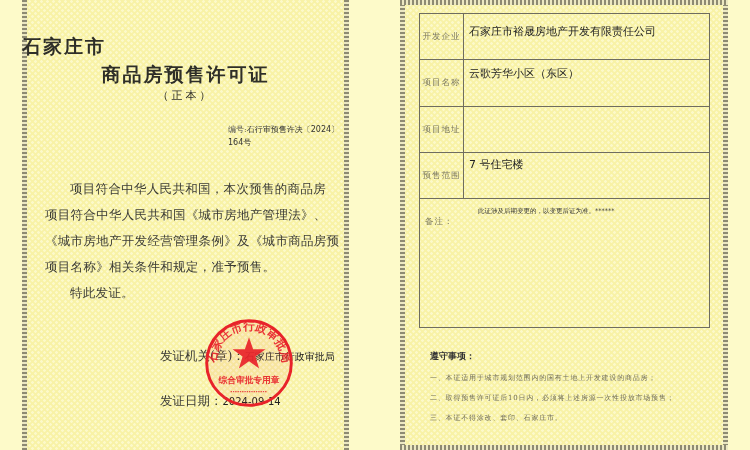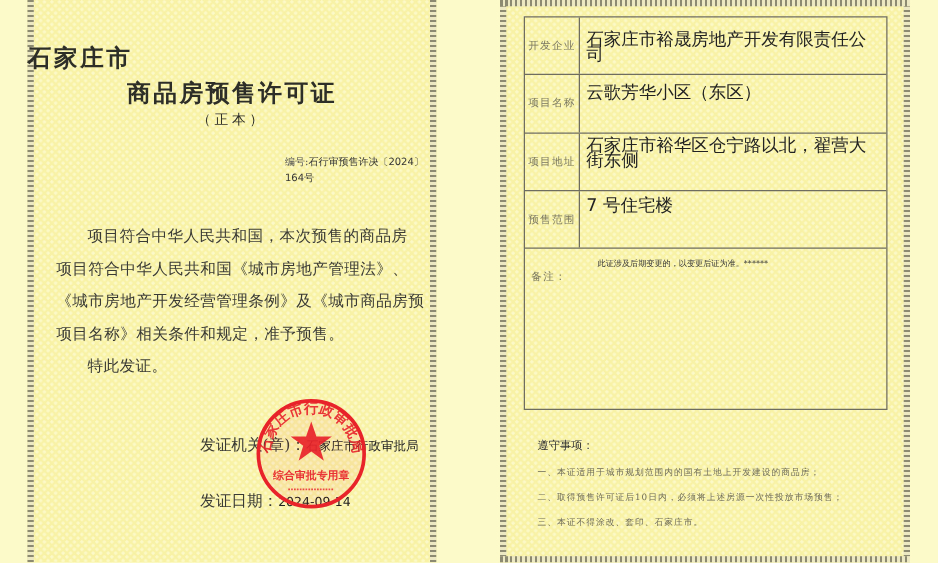--- a/index.html
+++ b/index.html
@@ -94,7 +94,7 @@
     .row .value {
       position: absolute; left: 49px; top: 7px; right: 4px;
       font-family: "DejaVu Sans", "Liberation Sans", sans-serif;
-      font-size: 14px; color: #222; line-height: 12px;
+      font-size: 11px; color: #222; line-height: 12px;
     }
     .r1 { top: 0; height: 46px; }
     .r2 { top: 46px; height: 47px; }

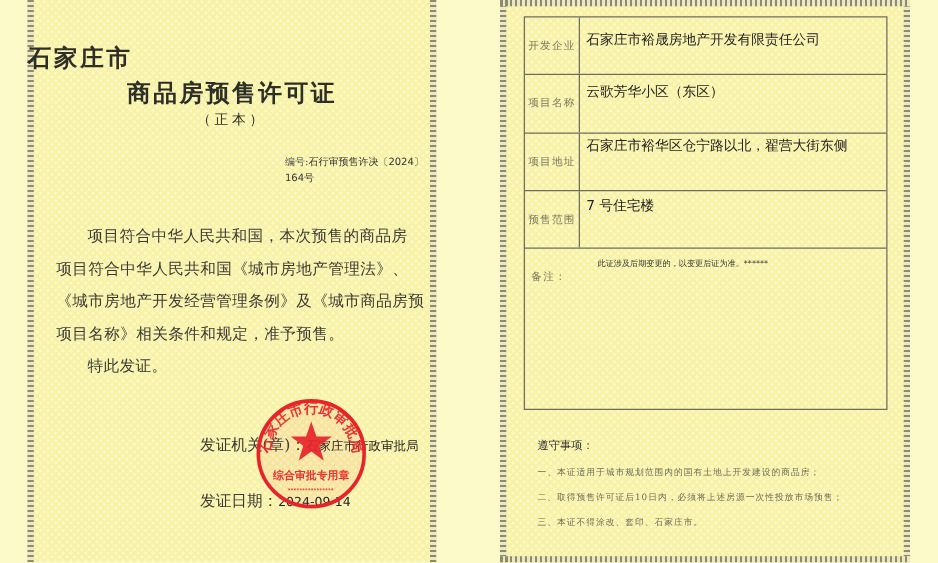--- a/index.html
+++ b/index.html
@@ -184,7 +184,6 @@
     </div>
     <div class="row r3">
       <div class="label">项目地址</div>
-      <div class="value">石家庄市裕华区仓宁路以北，翟营大街东侧</div>
     </div>
     <div class="row r4">
       <div class="label">预售范围</div>

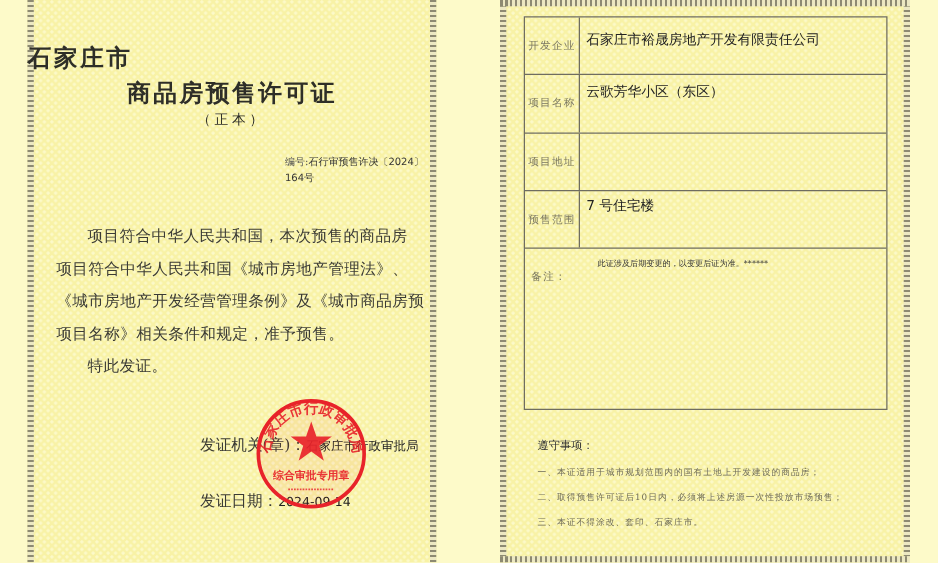--- a/index.html
+++ b/index.html
@@ -116,7 +116,7 @@
     .notice {
       position: absolute; left: 30px; top: 350px; width: 290px;
     }
-    .notice .head { font-size: 9px; font-weight: normal; color: #333; }
+    .notice .head { font-size: 9px; font-weight: bold; color: #333; }
     .notice .item {
       font-size: 7px; color: #6e6b58; margin-top: 10px; letter-spacing: 0.8px; white-space: nowrap;
     }

